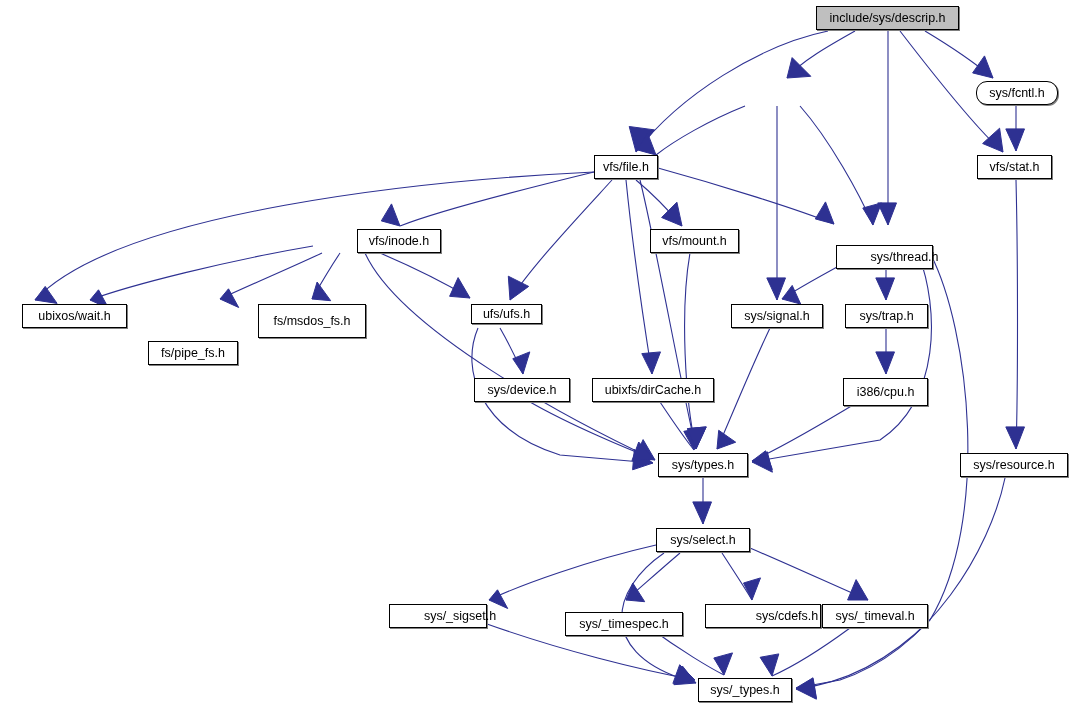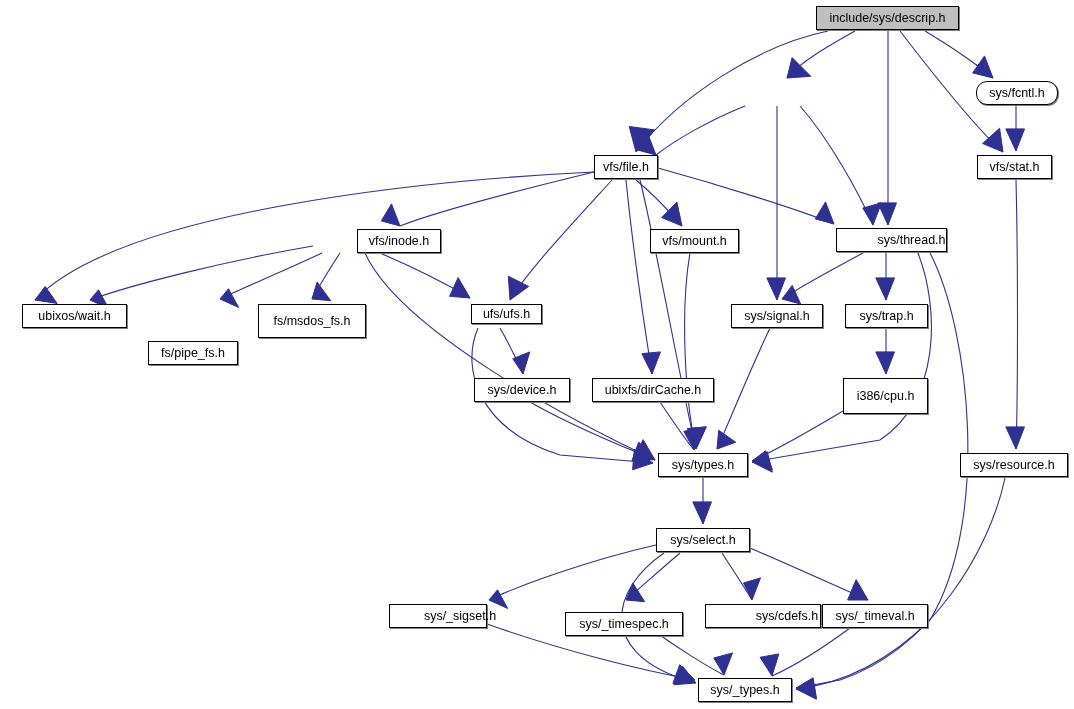--- a/index.html
+++ b/index.html
@@ -163,7 +163,7 @@
     <div class="node" title="vfs/mount.h" style="left: 650px; top: 229px; width: 89px; height: 24px;">
       <span class="node-label">vfs/mount.h</span>
     </div>
-    <div class="node" title="sys/thread.h" style="left: 836px; top: 228px; width: 111px; height: 24px; padding-left: 40px;">
+    <div class="node" title="sys/thread.h" style="left: 836px; top: 245px; width: 97px; height: 24px; padding-left: 40px;">
       <span class="node-label">sys/thread.h</span>
     </div>
     <div class="node" title="ubixos/wait.h" style="left: 22px; top: 304px; width: 105px; height: 24px;">

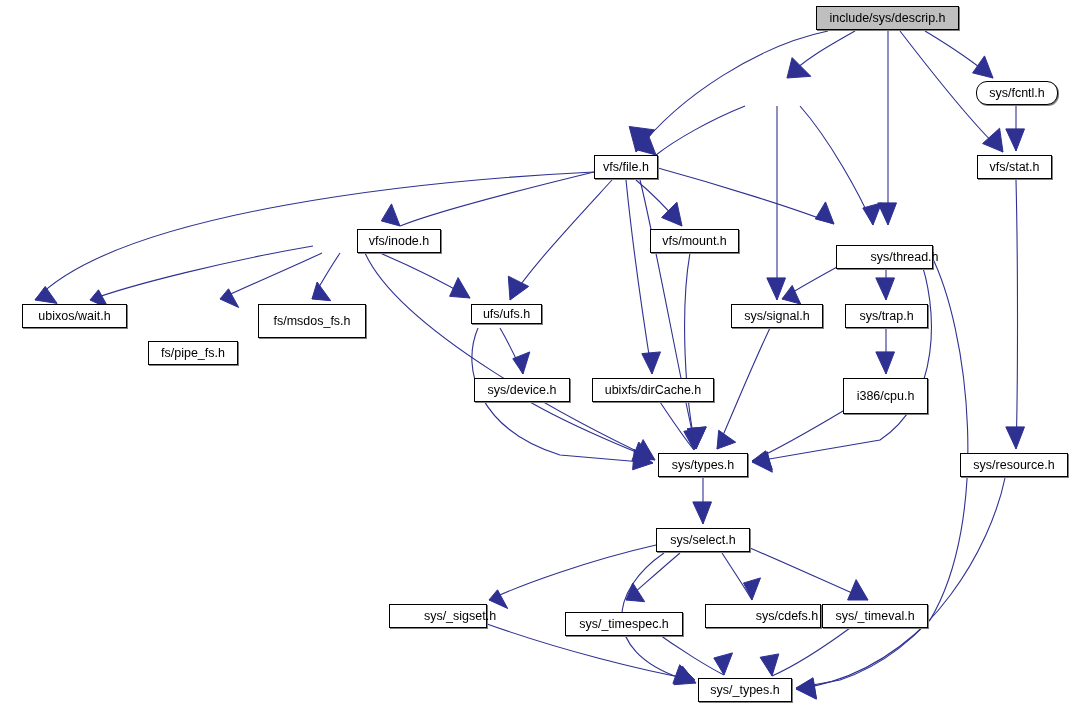--- a/index.html
+++ b/index.html
@@ -190,7 +190,7 @@
     <div class="node" title="ubixfs/dirCache.h" style="left: 592px; top: 378px; width: 122px; height: 24px;">
       <span class="node-label">ubixfs/dirCache.h</span>
     </div>
-    <div class="node" title="i386/cpu.h" style="left: 843px; top: 378px; width: 85px; height: 36px;">
+    <div class="node" title="i386/cpu.h" style="left: 843px; top: 378px; width: 85px; height: 28px;">
       <span class="node-label">i386/cpu.h</span>
     </div>
     <div class="node" title="sys/types.h" style="left: 658px; top: 453px; width: 90px; height: 24px;">

